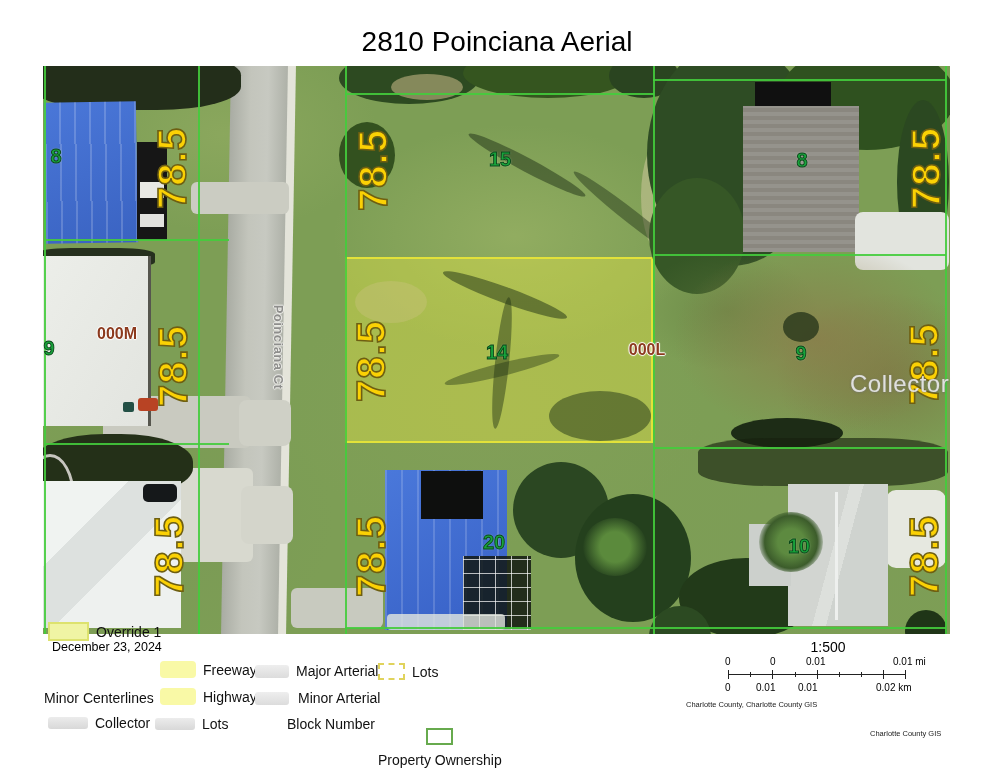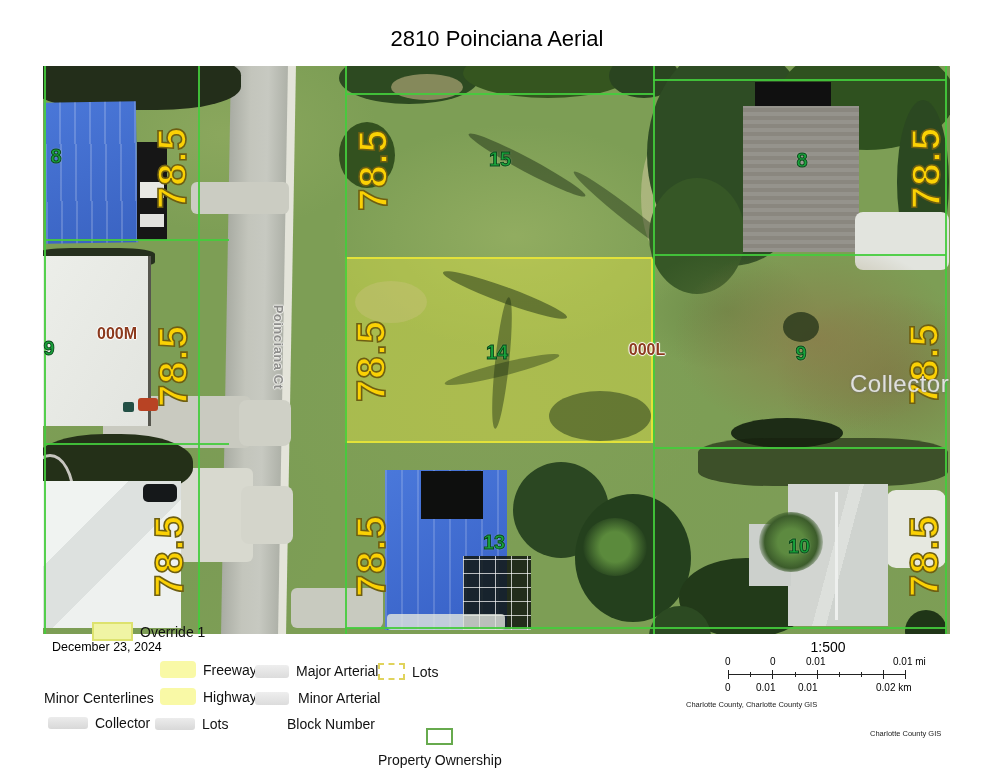--- a/index.html
+++ b/index.html
@@ -6,7 +6,7 @@
   .page{position:relative;width:994px;height:768px;background:#fff;overflow:hidden;
         font-family:"Liberation Sans", sans-serif;}
   .title{position:absolute;left:0;top:26px;width:994px;text-align:center;
-         font-size:22px;color:#000;}
+         font-size:28px;color:#000;}
   
   .map{position:absolute;left:43px;top:66px;width:907px;height:568px;overflow:hidden;
        background:

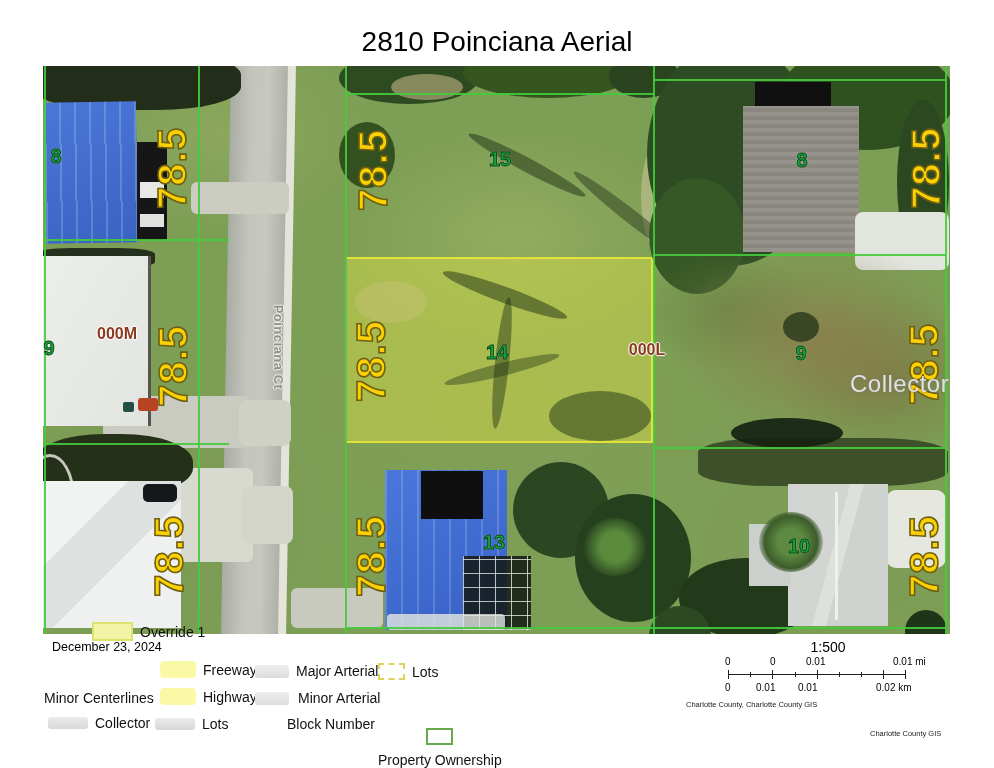--- a/index.html
+++ b/index.html
@@ -182,7 +182,7 @@
     <span class="lotnum" style="left:6px;top:282px;">9</span>
     <span class="lotnum" style="left:454px;top:286px;">14</span>
     <span class="lotnum" style="left:758px;top:287px;">9</span>
-    <span class="lotnum" style="left:451px;top:476px;">13</span>
+    <span class="lotnum" style="left:451px;top:476px;">20</span>
     <span class="lotnum" style="left:756px;top:480px;">10</span>
 
     <span class="blocklab" style="left:74px;top:268px;">000M</span>

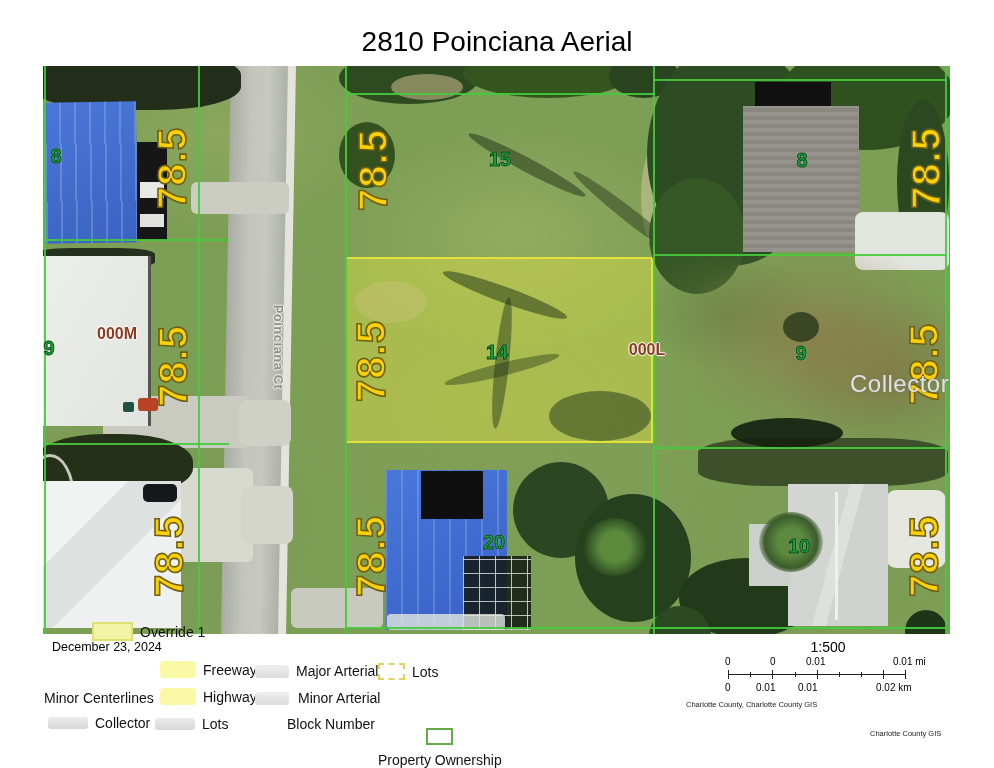--- a/index.html
+++ b/index.html
@@ -195,7 +195,7 @@
 
   <div class="date">December 23, 2024</div>
 
-  <div class="leg" style="left:48px;top:622px;margin-left:44px;">
+  <div class="leg" style="left:48px;top:622px;">
     <div class="sw-override"></div>
     <span>Override 1</span>
   </div>

